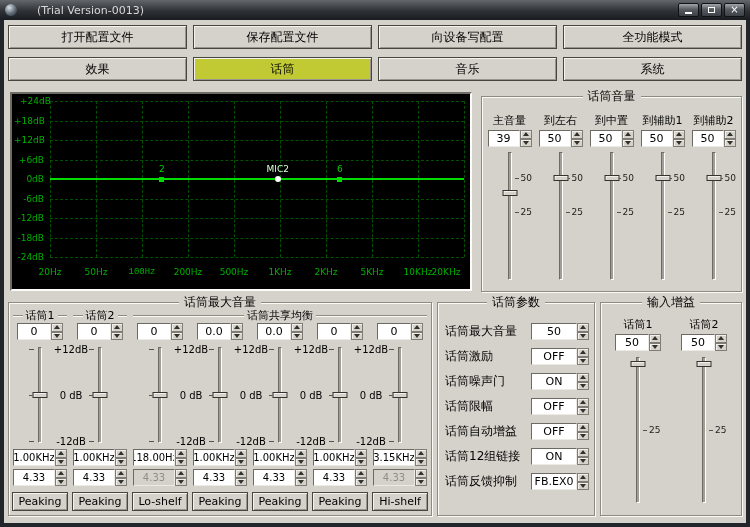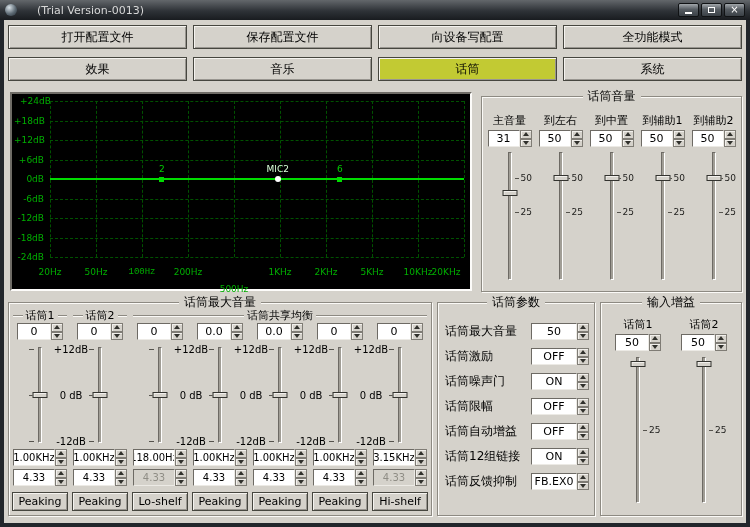--- a/index.html
+++ b/index.html
@@ -109,8 +109,8 @@
       </div>
     <div class="tabs" id="tabs">
         <button class="btn3d tab">效果</button>
+        <button class="btn3d tab active">话筒</button>
         <button class="btn3d tab">音乐</button>
-        <button class="btn3d tab active">话筒</button>
         <button class="btn3d tab">系统</button>
       </div>
 

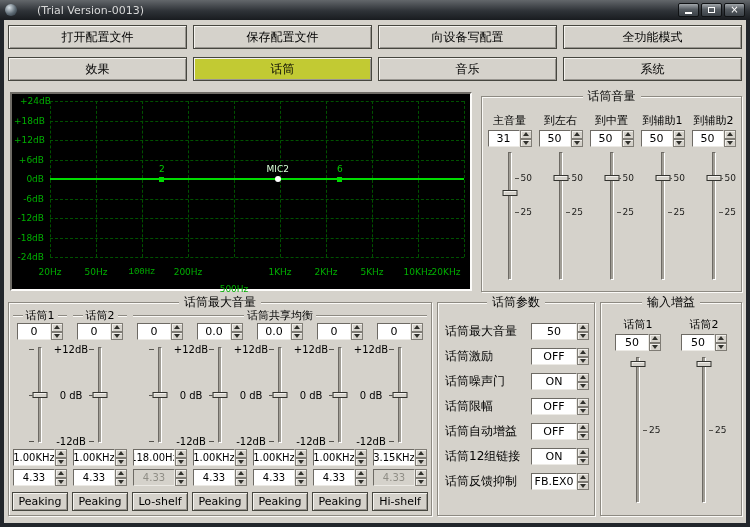--- a/index.html
+++ b/index.html
@@ -168,7 +168,7 @@
           <div class="vol-col">
             <div class="vol-label">主音量</div>
             <div class="spin" style="width: 44px;">
-              <div class="spin-val">31</div>
+              <div class="spin-val">39</div>
               <div class="spin-btns">
                 <div class="spin-up">
                   <span class="tri-up"></span>

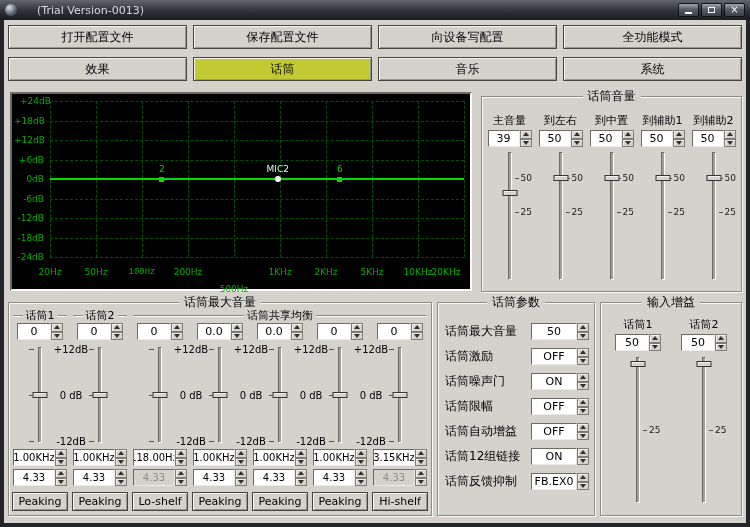--- a/index.html
+++ b/index.html
@@ -142,7 +142,7 @@
         <div class="eq-vline" style="top: 7px; height: 156px; left: 176px;"></div>
         <div class="eq-freq" style="left: 154px; top: 173px;">200Hz</div>
         <div class="eq-vline" style="top: 7px; height: 156px; left: 222px;"></div>
-        <div class="eq-freq" style="left: 200px; top: 190px;">500Hz</div>
+        <div class="eq-freq" style="left: 200px; top: 173px;">500Hz</div>
         <div class="eq-vline" style="top: 7px; height: 156px; left: 268px;"></div>
         <div class="eq-freq" style="left: 246px; top: 173px;">1KHz</div>
         <div class="eq-vline" style="top: 7px; height: 156px; left: 314px;"></div>

